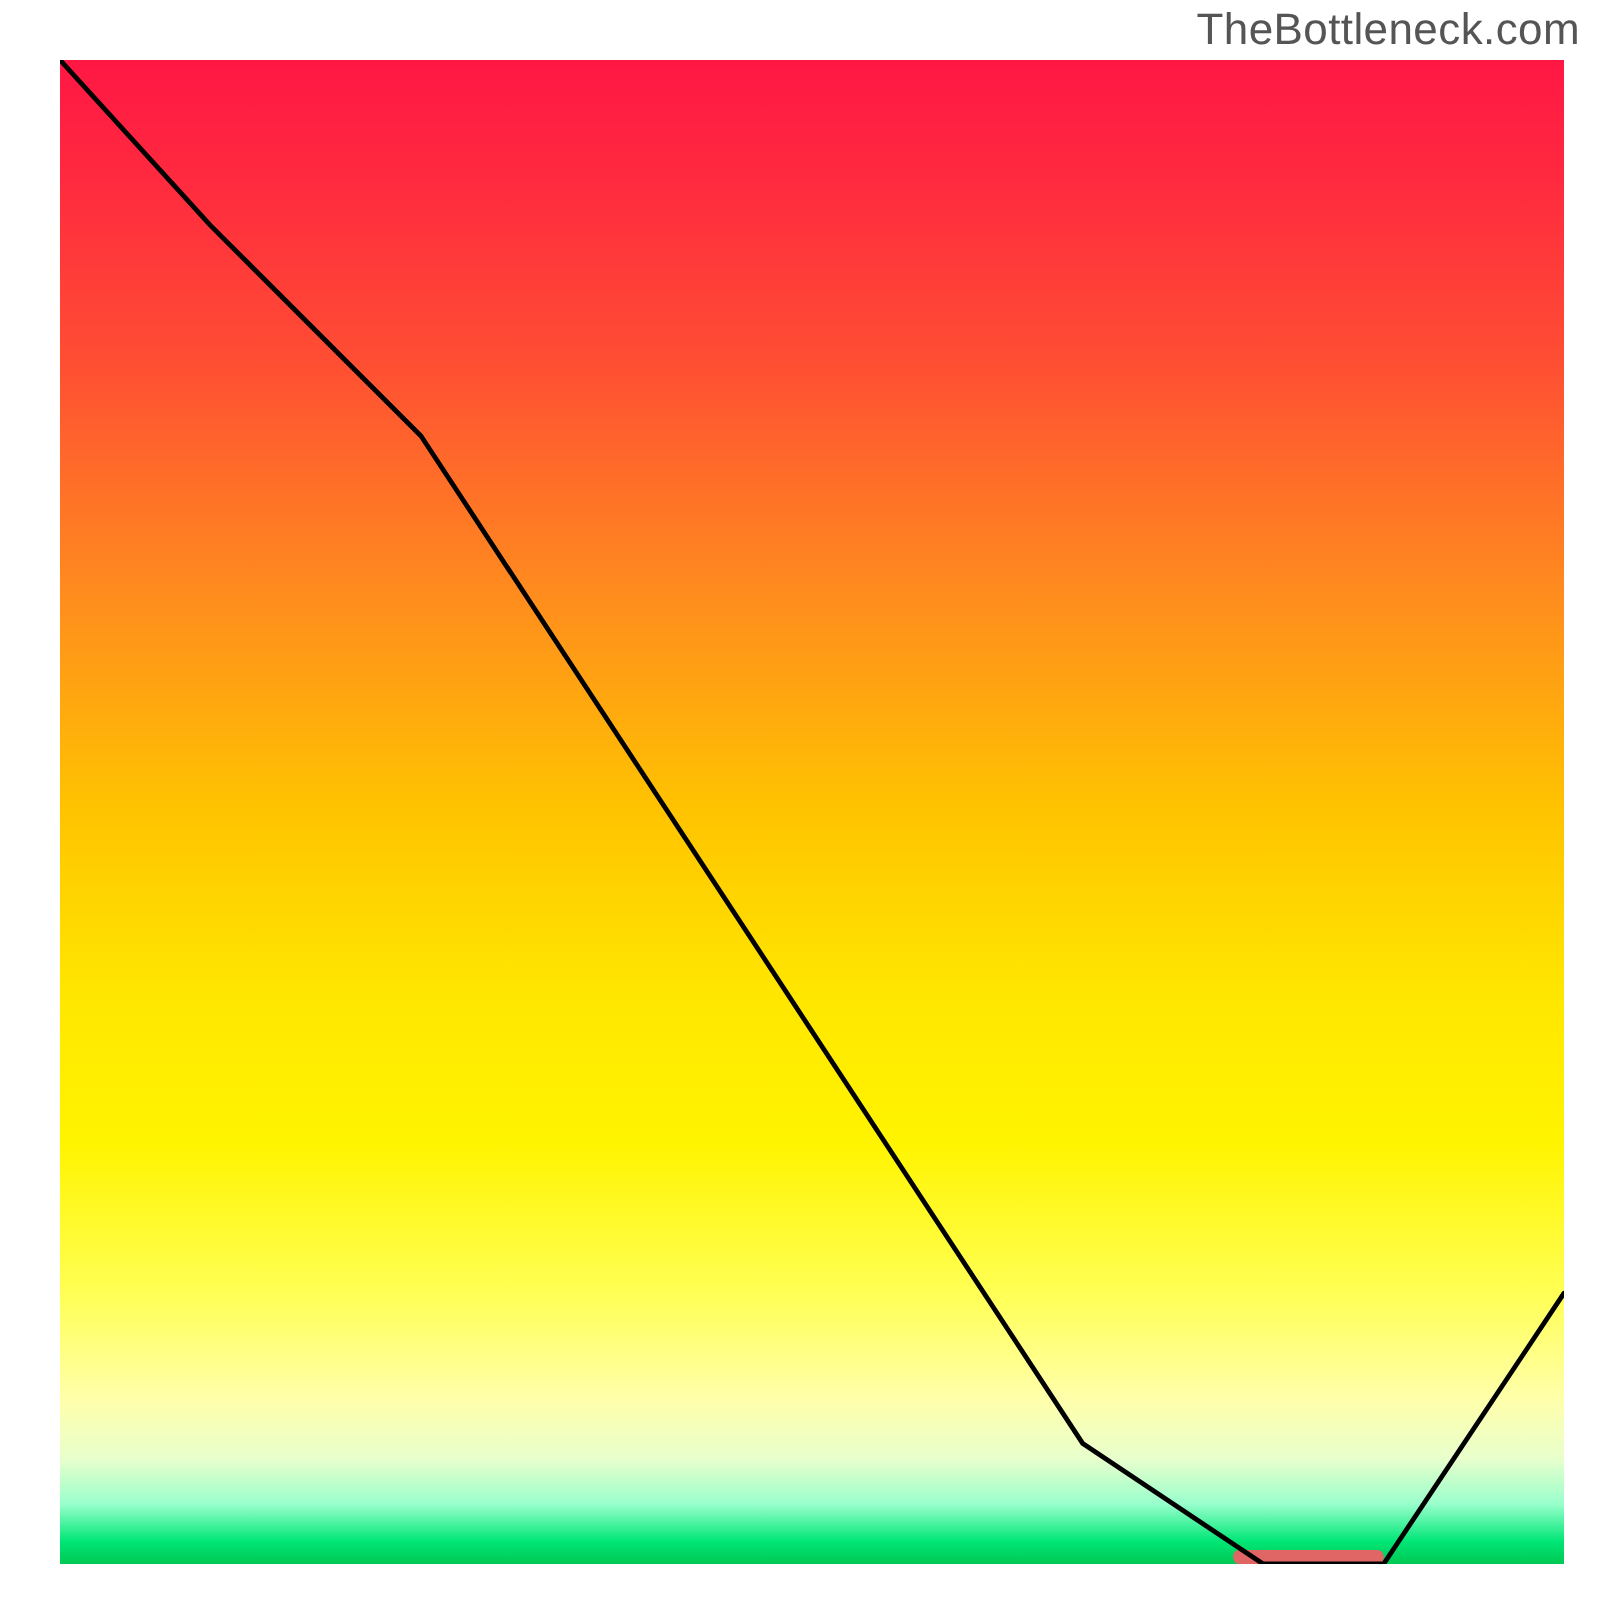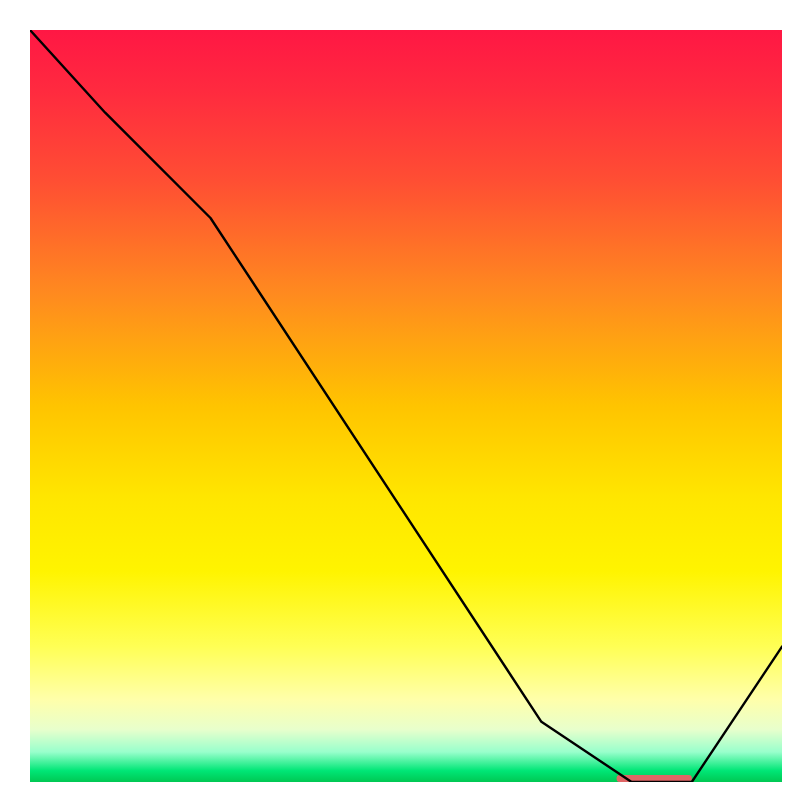--- a/index.html
+++ b/index.html
@@ -41,6 +41,7 @@
 <body>
 
 <div class="page">
+  <div class="watermark">TheBottleneck.com</div>
 
   <div class="plot-area">
     <svg id="chart-svg" width="752" height="752" viewBox="0 0 752 752">

